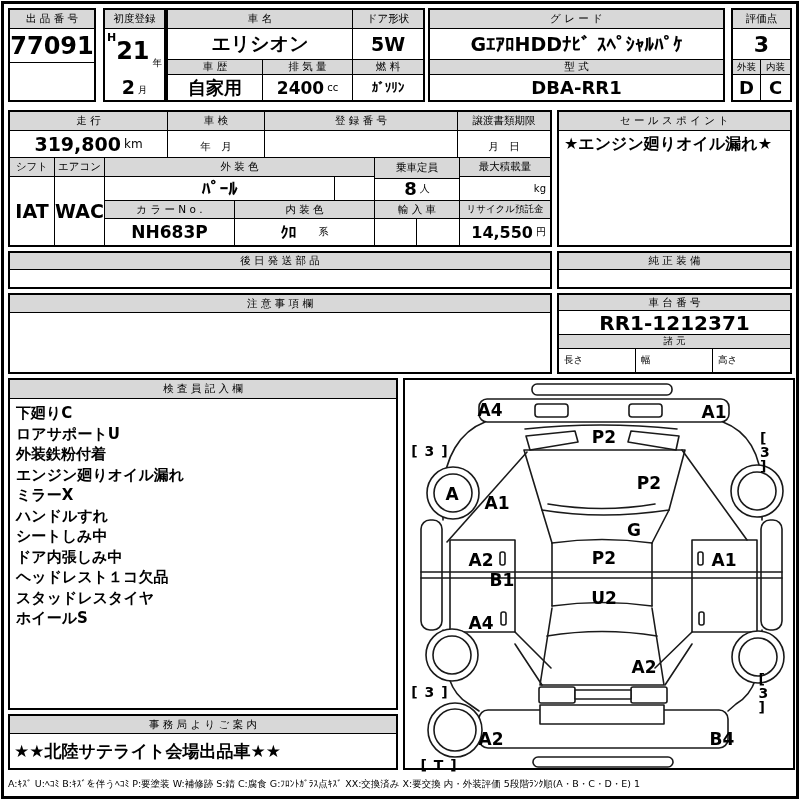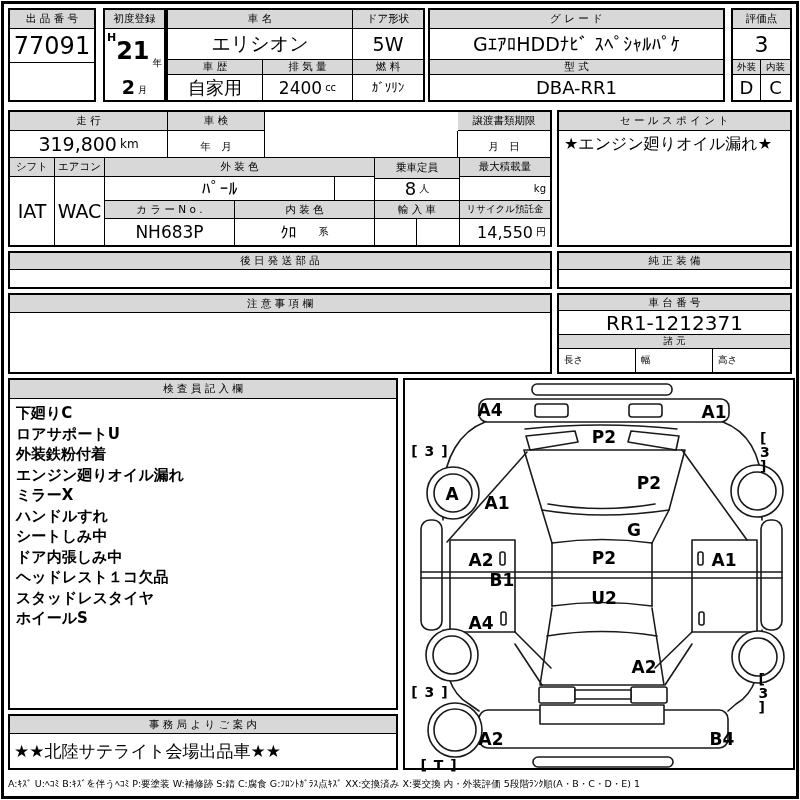--- a/index.html
+++ b/index.html
@@ -13,7 +13,7 @@
   .hdr.small { font-size: 9.5px; }
   .b-r { border-right: 1.5px solid #000; }
   .b-b { border-bottom: 1.5px solid #000; }
-  .val { font-weight: normal; }
+  .val { font-weight: bold; }
   .unit { font-weight: normal; font-size: 10px; margin-left: 3px; }
   .bottomtxt { align-items: flex-end; padding-bottom: 3px; font-size: 10.5px; }
   .leftal { justify-content: flex-start; padding-left: 5px; }

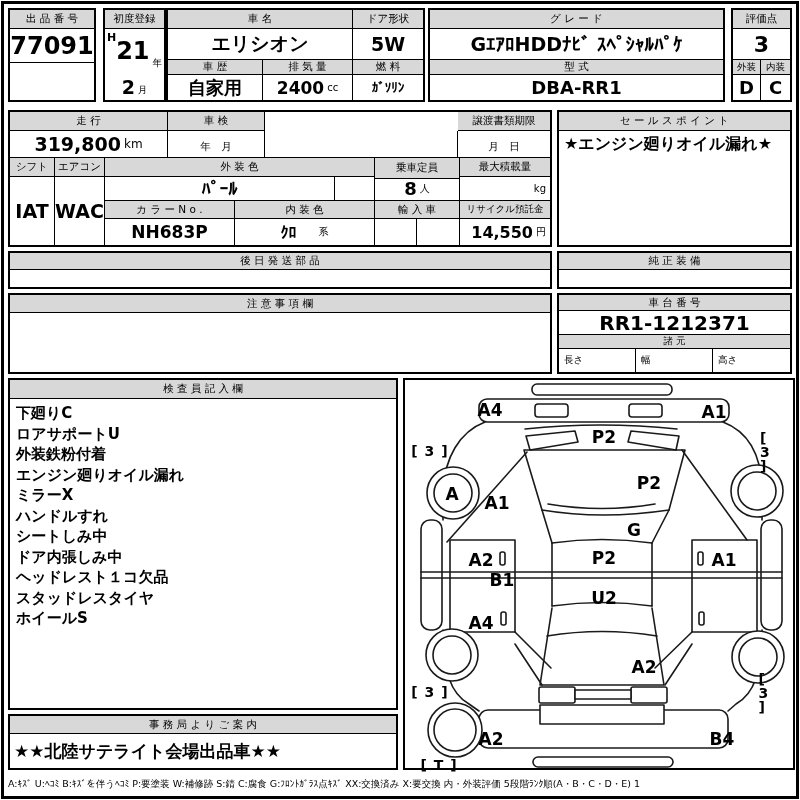--- a/index.html
+++ b/index.html
@@ -87,6 +87,7 @@
   <div class="box" style="left:8px;top:110px;width:544px;height:137px">
     <div class="cell hdr b-r b-b" style="left:0;top:0;width:158px;height:19px">走 行</div>
     <div class="cell hdr b-r b-b" style="left:158px;top:0;width:97px;height:19px">車 検</div>
+    <div class="cell hdr b-r b-b" style="left:255px;top:0;width:193px;height:19px">登 録 番 号</div>
     <div class="cell hdr b-b" style="left:448px;top:0;width:92px;height:19px">譲渡書類期限</div>
 
     <div class="cell b-r b-b" style="left:0;top:19px;width:158px;height:27px">

